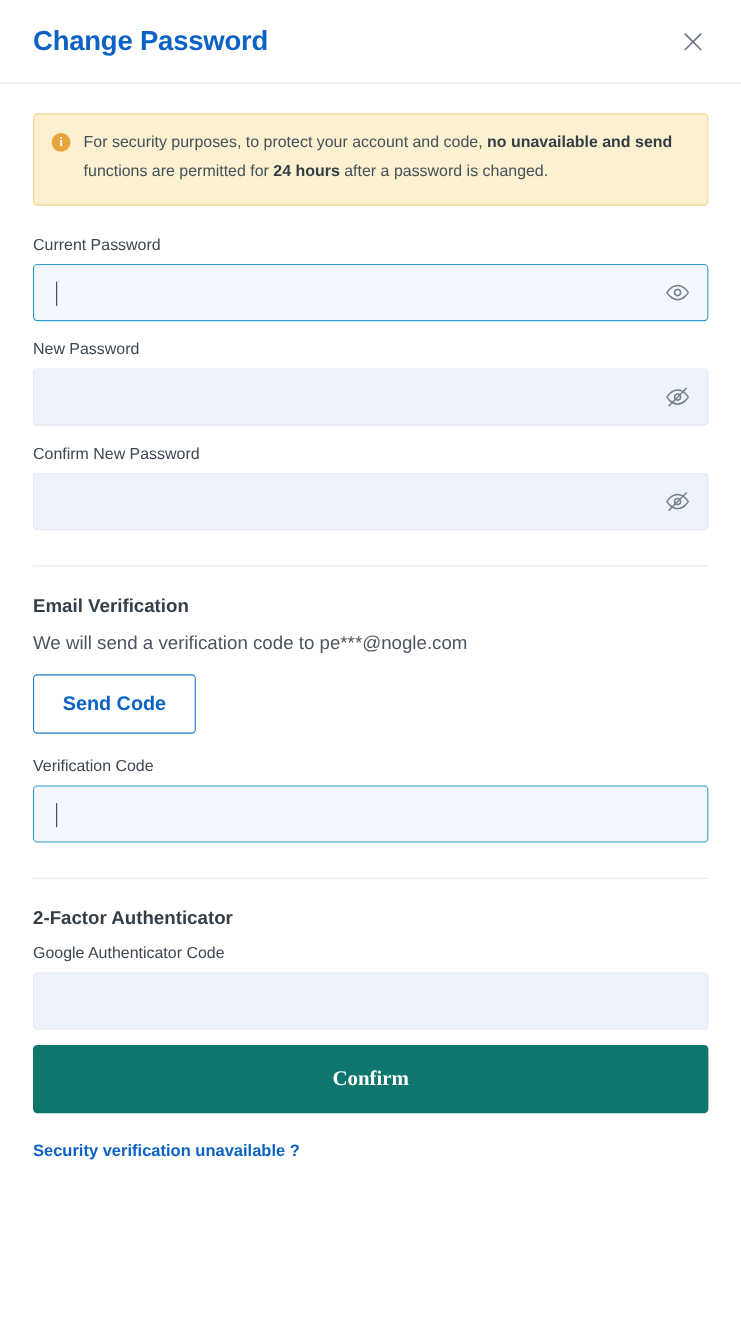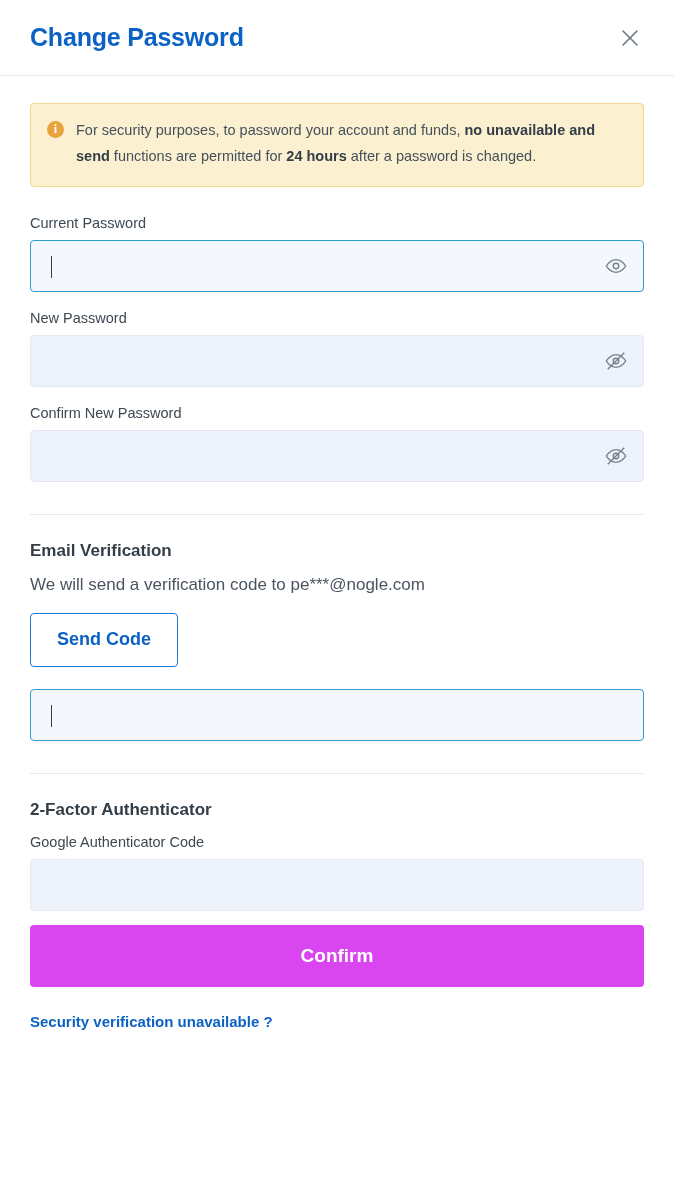--- a/index.html
+++ b/index.html
@@ -225,7 +225,7 @@
     <div class="notice">
       <div class="notice-icon">i</div>
       <div class="notice-text">
-        <span>For security purposes, to password your account and funds, </span><b>no unavailable and send</b><span> functions are permitted for </span><b>24 hours</b><span> after a password is changed.</span>
+        <span>For security purposes, to protect your account and code, </span><b>no unavailable and send</b><span> functions are permitted for </span><b>24 hours</b><span> after a password is changed.</span>
       </div>
     </div>
 

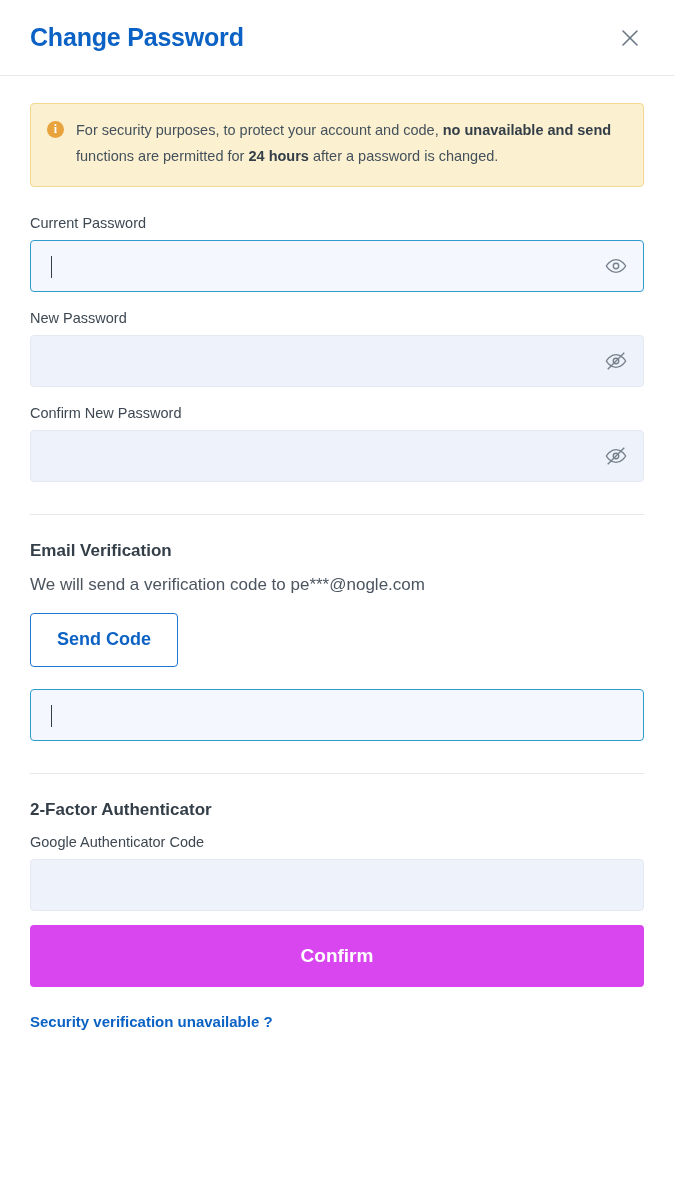--- a/index.html
+++ b/index.html
@@ -282,6 +282,7 @@
       <div class="section-desc">We will send a verification code to pe***@nogle.com</div>
       <button class="send-code-btn">Send Code</button>
 
+      <label class="sub-label">Verification Code</label>
       <div class="input-wrap focused" style="padding-right:18px">
         <div class="caret"></div>
         <input type="text" placeholder="" style="">

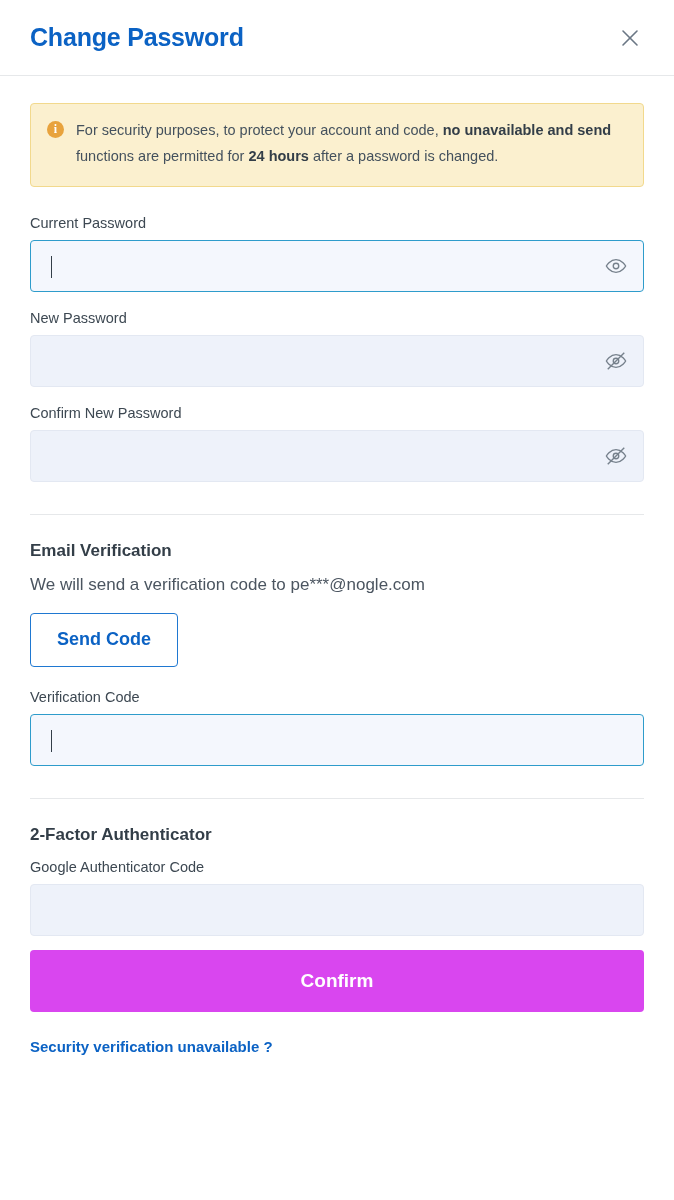--- a/index.html
+++ b/index.html
@@ -186,13 +186,13 @@
     height: 62px;
     border: none;
     border-radius: 4px;
-    background: #d946ef;
+    background: #0f766e;
     color: #ffffff;
     font-size: 19px;
     font-weight: bold;
     cursor: pointer;
     margin-top: 14px;
-    font-family: Liberation Sans, sans-serif;
+    font-family: Liberation Serif, serif;
   }
 
   .footer-link {

